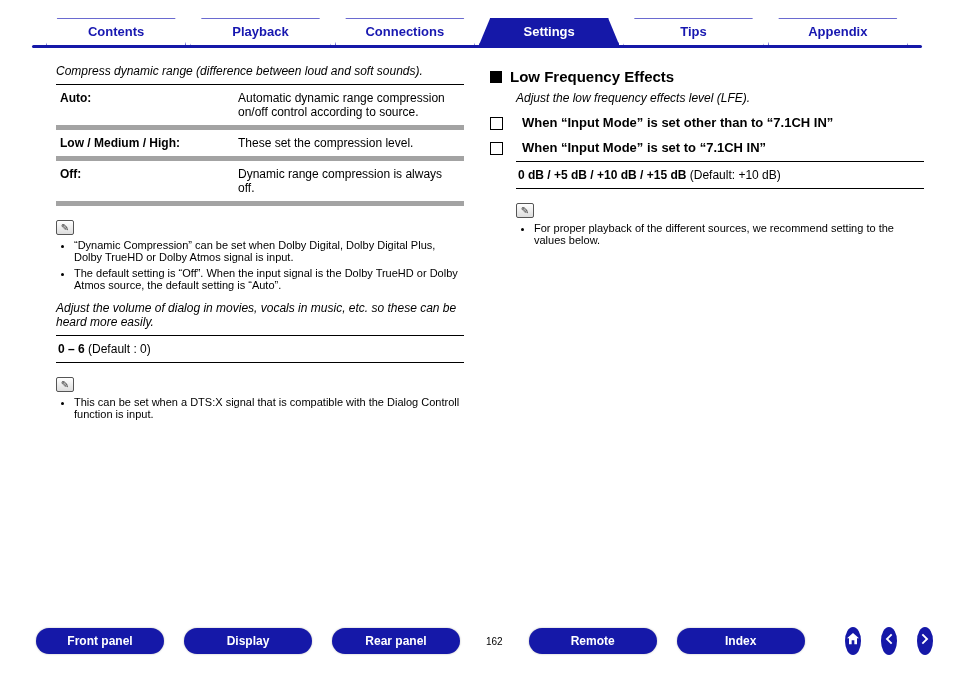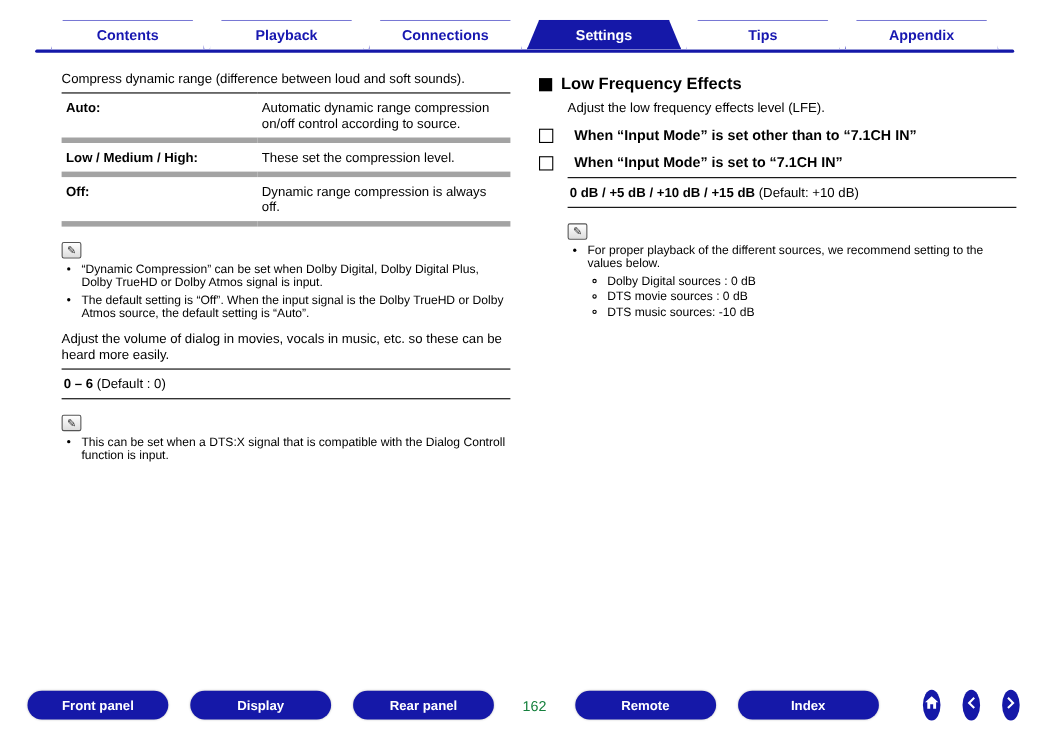--- a/index.html
+++ b/index.html
@@ -78,7 +78,7 @@
     width:11px;height:11px;border:1.5px solid #000;display:inline-block;margin-top:1px;flex:none;
   }
   .intro{
-    margin:0 0 6px 26px;font-size:12px;
+    margin:0 0 6px 26px;font-size:12px;font-style:italic;
   }
   table.opt{
     width:calc(100% - 26px);

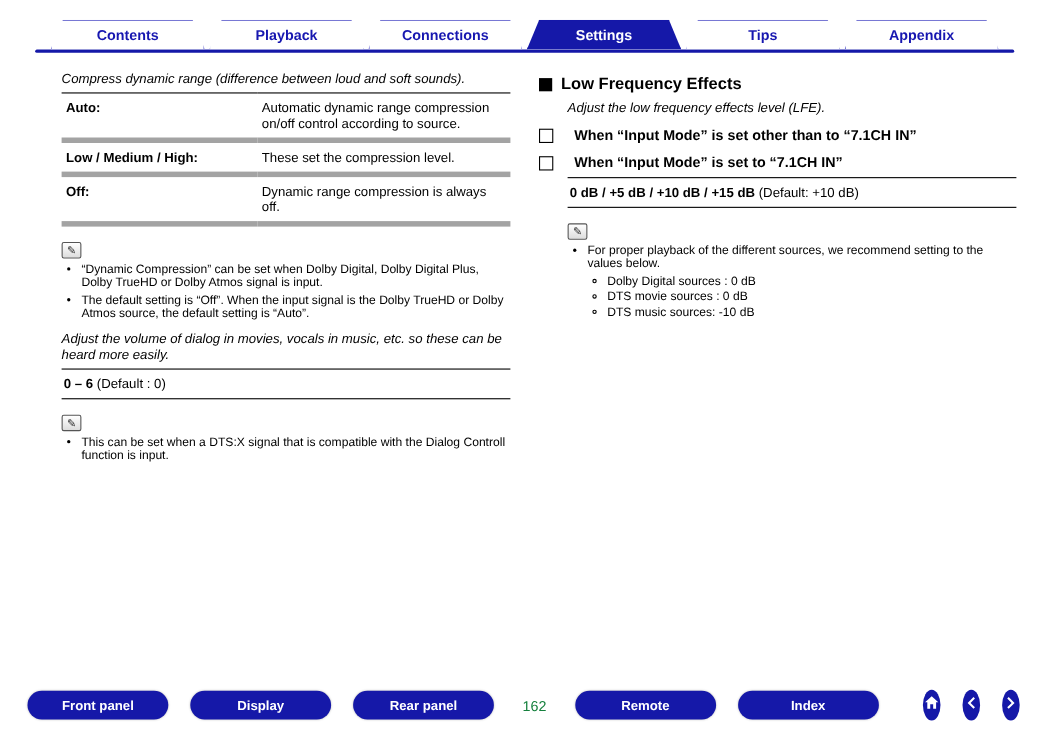--- a/index.html
+++ b/index.html
@@ -226,11 +226,6 @@
       <ul class="note">
         <li>
           <span>For proper playback of the different sources, we recommend setting to the values below.</span>
-          <ul>
-            <li>Dolby Digital sources : 0 dB</li>
-            <li>DTS movie sources : 0 dB</li>
-            <li>DTS music sources: -10 dB</li>
-          </ul>
         </li>
       </ul>
     </div>

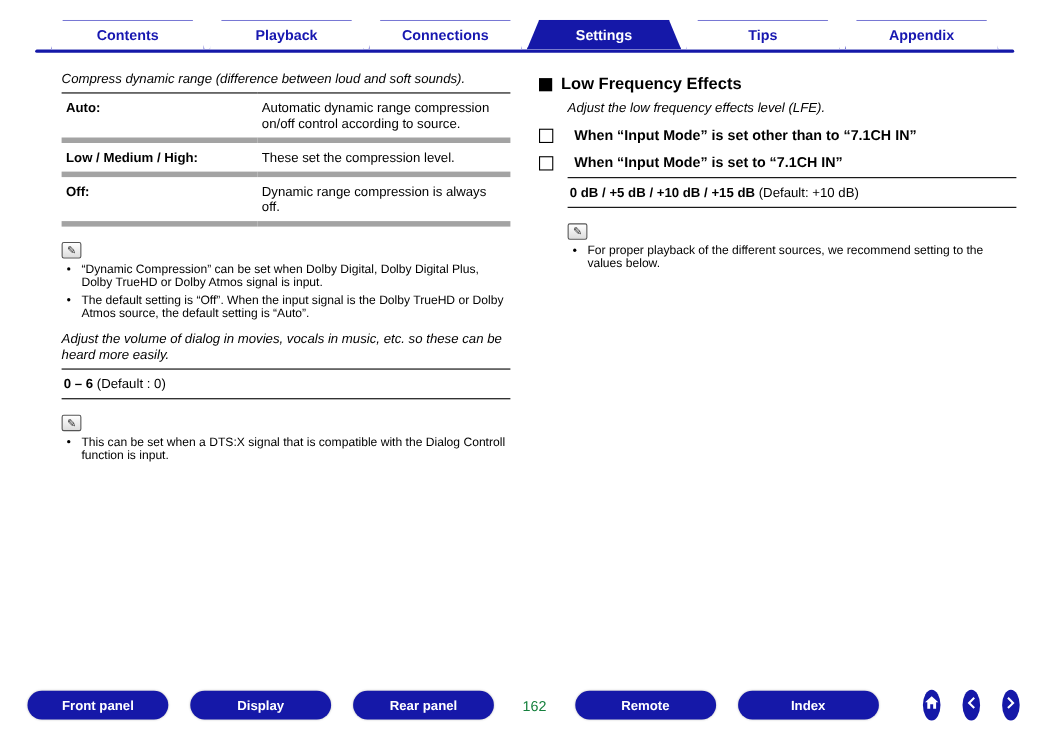--- a/index.html
+++ b/index.html
@@ -121,7 +121,7 @@
   
   .bottom{
     position:absolute;
-    left:25px;right:30px;bottom:18px;
+    left:36px;right:30px;bottom:18px;
     display:flex;
     align-items:center;
     gap:20px;

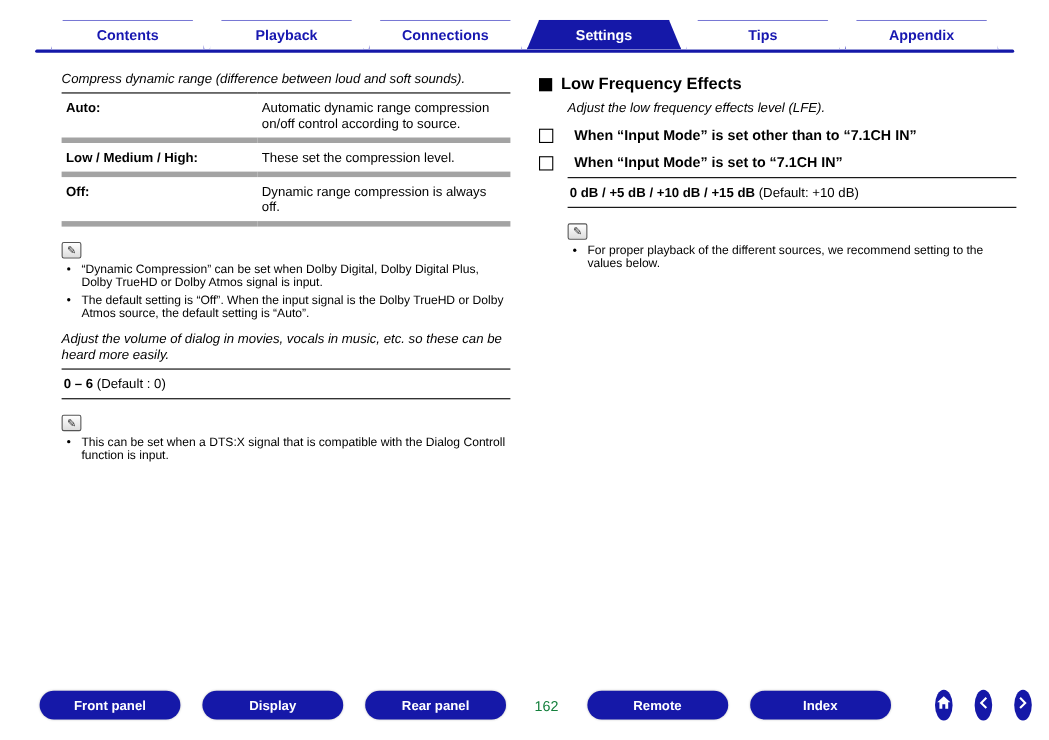--- a/index.html
+++ b/index.html
@@ -138,8 +138,8 @@
     box-shadow:0 0 2px rgba(0,0,0,.3);
   }
   .pagenum{
-    font-size:13px;
-    color:#15803d;
+    font-size:10px;
+    color:#000000;
     padding:0 6px;
   }
   .spacer{flex:1;}

